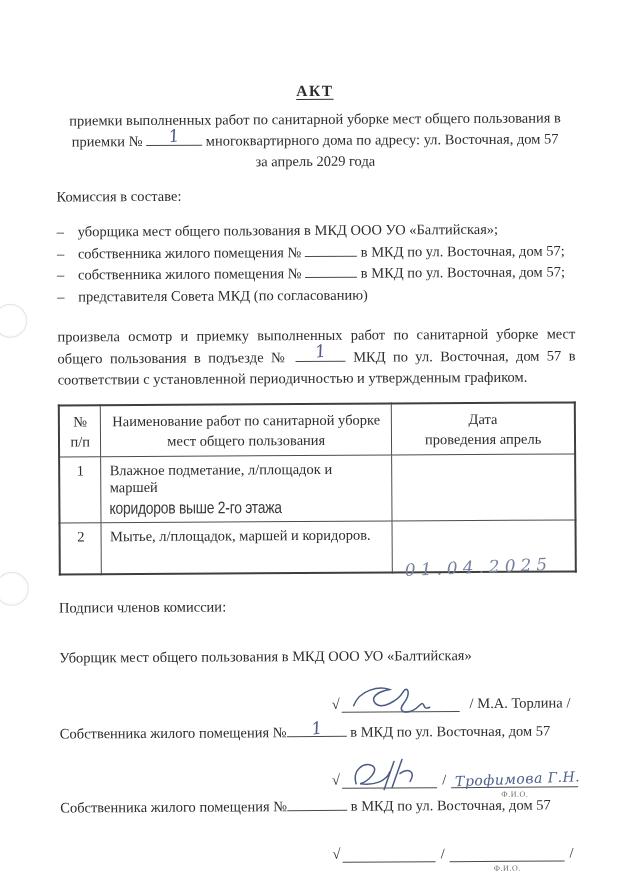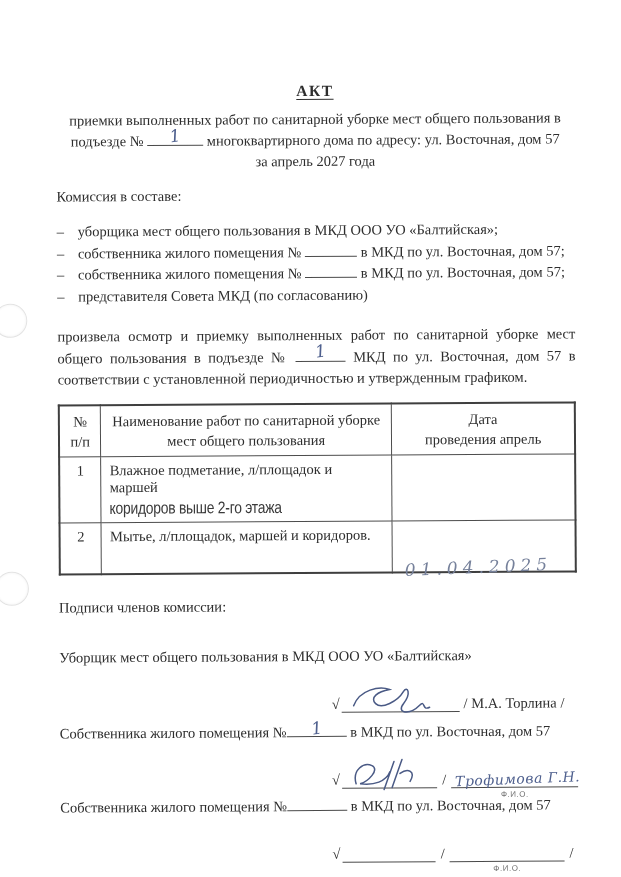--- a/index.html
+++ b/index.html
@@ -181,7 +181,7 @@
 
     <div class="subtitle">
       <span>приемки выполненных работ по санитарной уборке мест общего пользования в</span><br>
-      <span>подъезде №</span>
+      <span>приемки №</span>
       <span class="blank" style="width:56px"><span class="hw hw-num" style="color: rgb(79, 96, 142);">1</span></span>
       <span>многоквартирного дома по адресу: ул. Восточная, дом 57</span><br>
       <span>за апрель 2027 года</span>

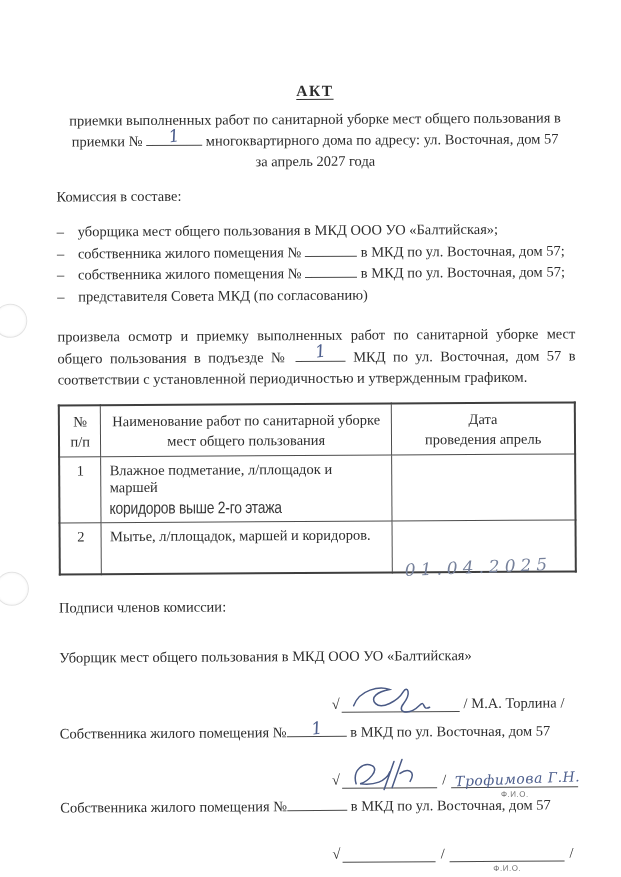--- a/index.html
+++ b/index.html
@@ -184,7 +184,7 @@
       <span>приемки №</span>
       <span class="blank" style="width:56px"><span class="hw hw-num" style="color: rgb(79, 96, 142);">1</span></span>
       <span>многоквартирного дома по адресу: ул. Восточная, дом 57</span><br>
-      <span>за апрель 2027 года</span>
+      <span>за апрель 2029 года</span>
     </div>
 
     <div class="section-heading">Комиссия в составе:</div>

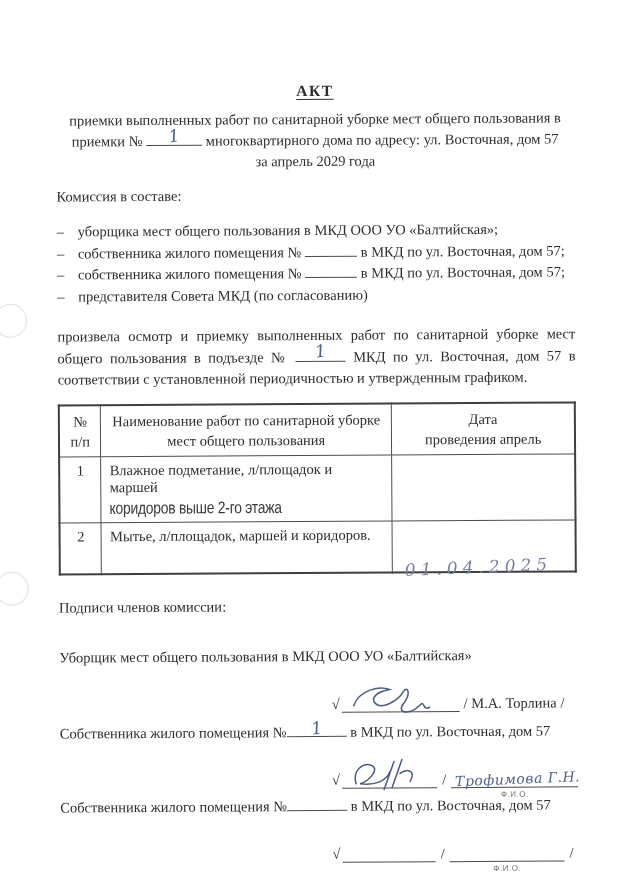--- a/index.html
+++ b/index.html
@@ -258,7 +258,7 @@
           <path d="M4 22 C10 6, 30 2, 40 6 C28 8, 20 14, 26 20 C32 26, 48 18, 54 8 C58 2, 62 10, 54 20 C46 30, 60 32, 70 22 C76 16, 72 28, 80 24" fill="none" stroke="#4a5a85" stroke-width="1.5" stroke-linecap="round"></path>
         </svg>
       </span>
-      <span style="margin-left:4px">/ М.А. Торлина /</span>
+      <span style="margin-left:10px">/ М.А. Торлина /</span>
     </div>
 
     <div class="sig-label lbl-owner1">

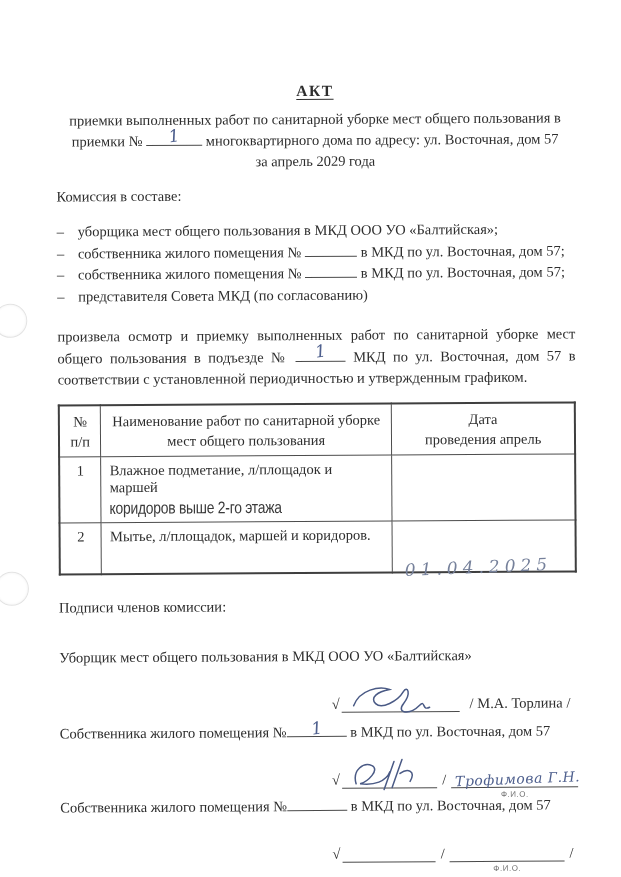--- a/index.html
+++ b/index.html
@@ -163,7 +163,7 @@
     font-size: 8px;
     color: #6f6f6f;
     letter-spacing: 0.5px;
-    font-family: Liberation Sans, sans-serif;
+    font-family: Liberation Serif, serif;
     font-style: normal;
   }
   .slash { margin: 0 5px; }

